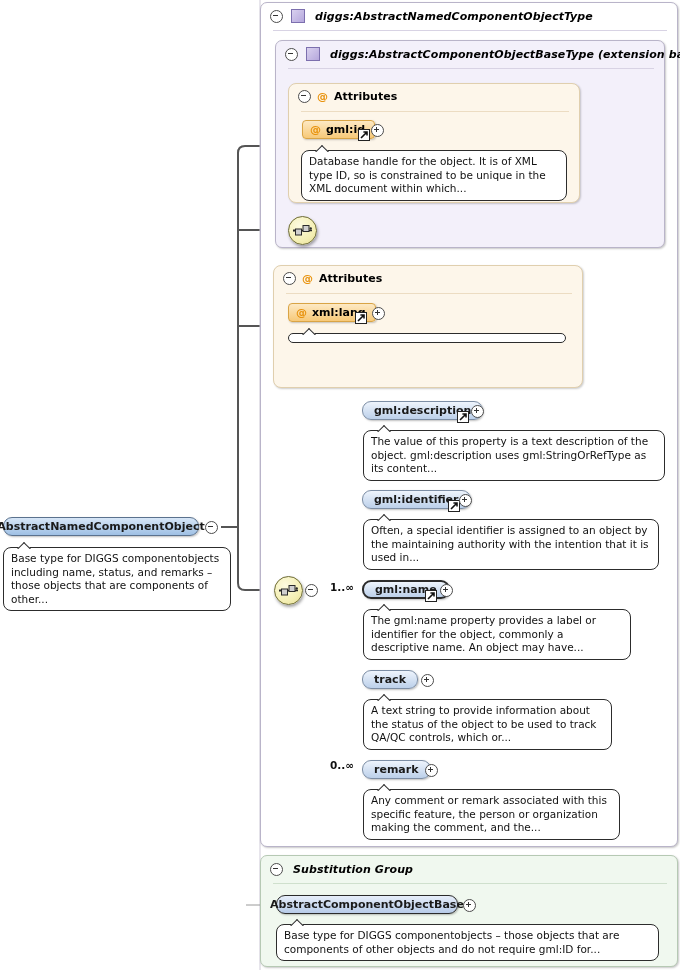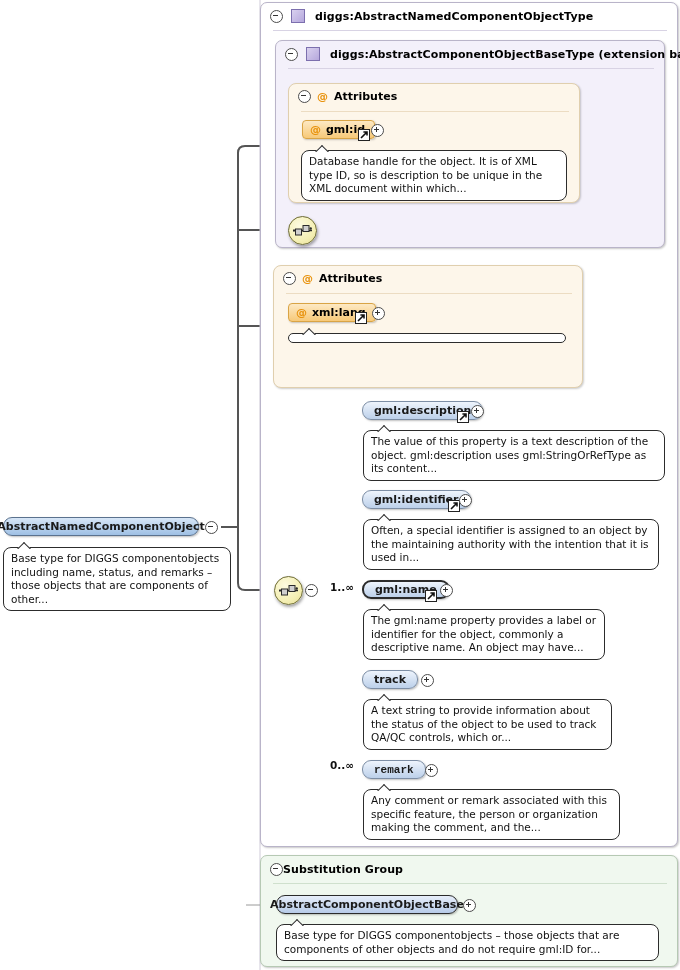--- a/index.html
+++ b/index.html
@@ -24,6 +24,7 @@
     border-radius:7px;
     box-sizing:border-box;
     box-shadow:1px 1px 2px rgba(0,0,0,0.22);
+    font-style:italic;
   }
   .grp-purple-outer{background:#ffffff;}
   .grp-purple-inner{background:#f3f0fa;}

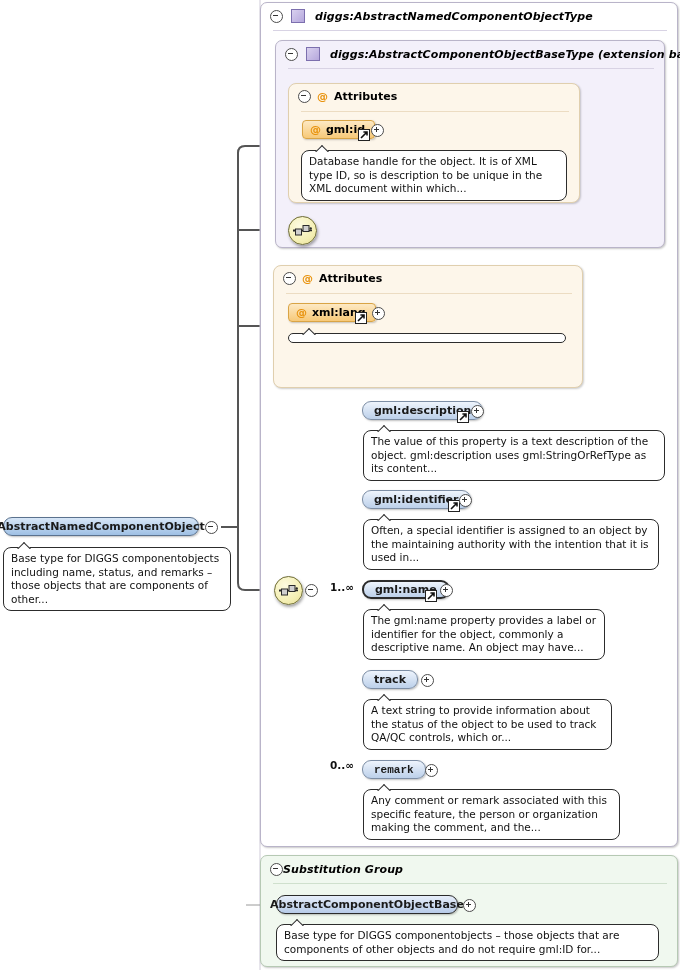--- a/index.html
+++ b/index.html
@@ -226,7 +226,7 @@
   </div>
   <div class="doc" style="left:301px;top:150px;width:266px;">
     <span class="tail"></span>
-    <span>Database handle for the object. It is of XML type ID, so is description to be unique in the XML document within which...</span>
+    <span>Database handle for the object. It is of XML type ID, so is constrained to be unique in the XML document within which...</span>
   </div>
 
   <div class="seq" style="left:288px;top:216px;">

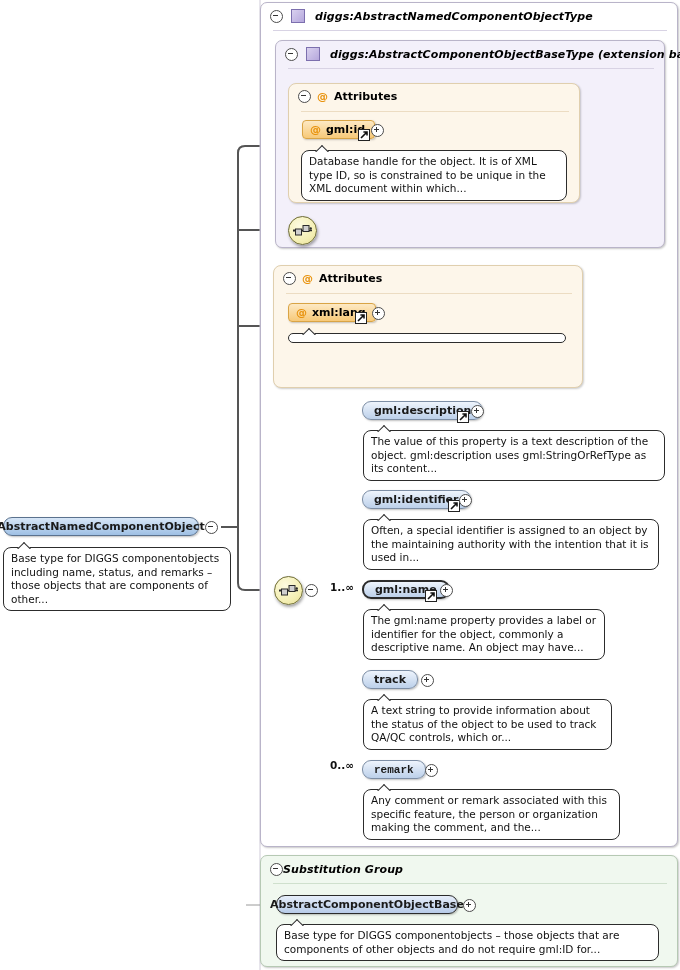--- a/index.html
+++ b/index.html
@@ -332,7 +332,7 @@
   <div class="toggle-abs" style="left:440px;top:584px;">
     <span class="tog plus"></span>
   </div>
-  <div class="doc" style="left:363px;top:609px;width:242px;">
+  <div class="doc" style="left:363px;top:609px;width:268px;">
     <span class="tail"></span>
     <span>The gml:name property provides a label or identifier for the object, commonly a descriptive name. An object may have...</span>
   </div>

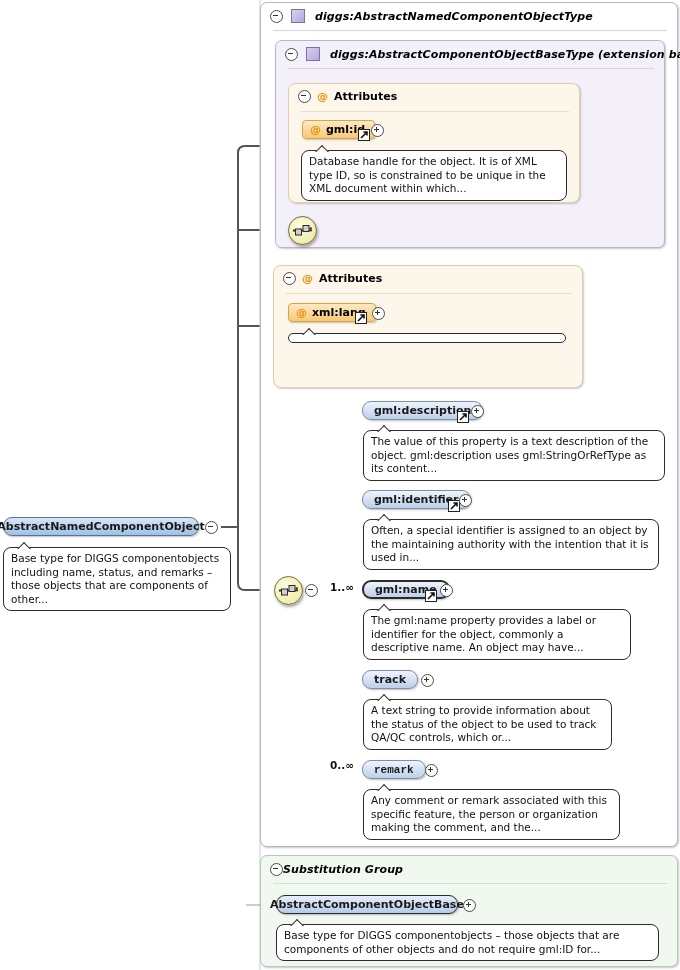--- a/index.html
+++ b/index.html
@@ -349,7 +349,7 @@
   </div>
 
   <div class="card" style="left:330px;top:759px;">0..∞</div>
-  <div class="elbox" style="left:362px;top:760px;font-family:Liberation Mono, monospace;">
+  <div class="elbox" style="left:362px;top:760px;">
     <span>remark</span>
   </div>
   <div class="toggle-abs" style="left:425px;top:764px;">

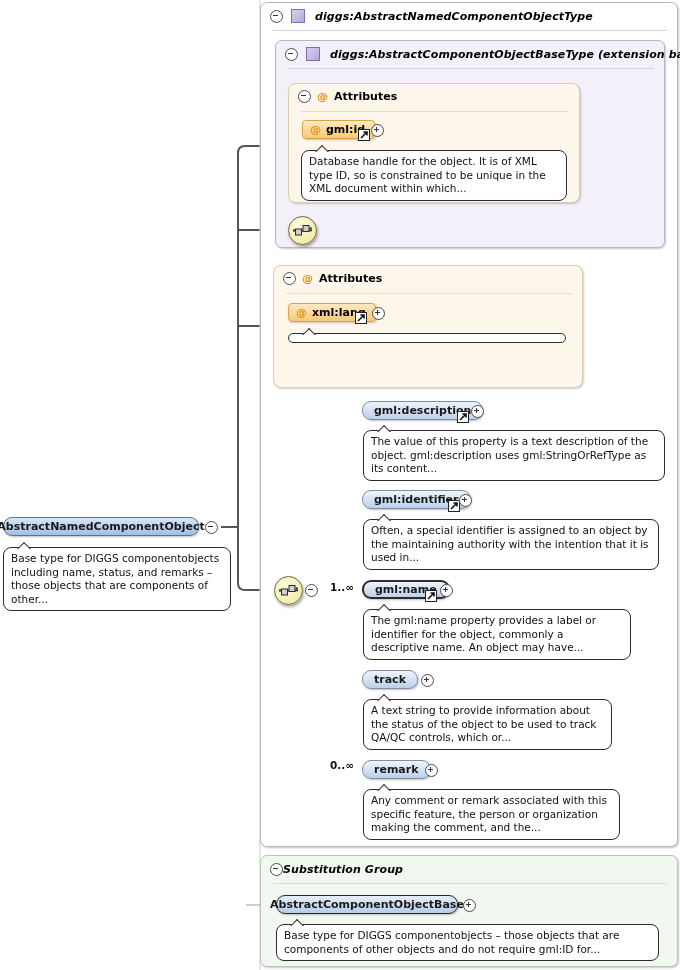--- a/index.html
+++ b/index.html
@@ -363,7 +363,7 @@
   <div class="grp grp-green" style="left:260px;top:855px;width:418px;height:112px;">
     <div class="grp-hdr">
       <span class="tog"></span>
-      <span style="">Substitution Group</span>
+      <span style="margin-left:10px;">Substitution Group</span>
     </div>
     <div class="grp-rule green" style="left:12px;top:27px;width:394px;"></div>
   </div>

